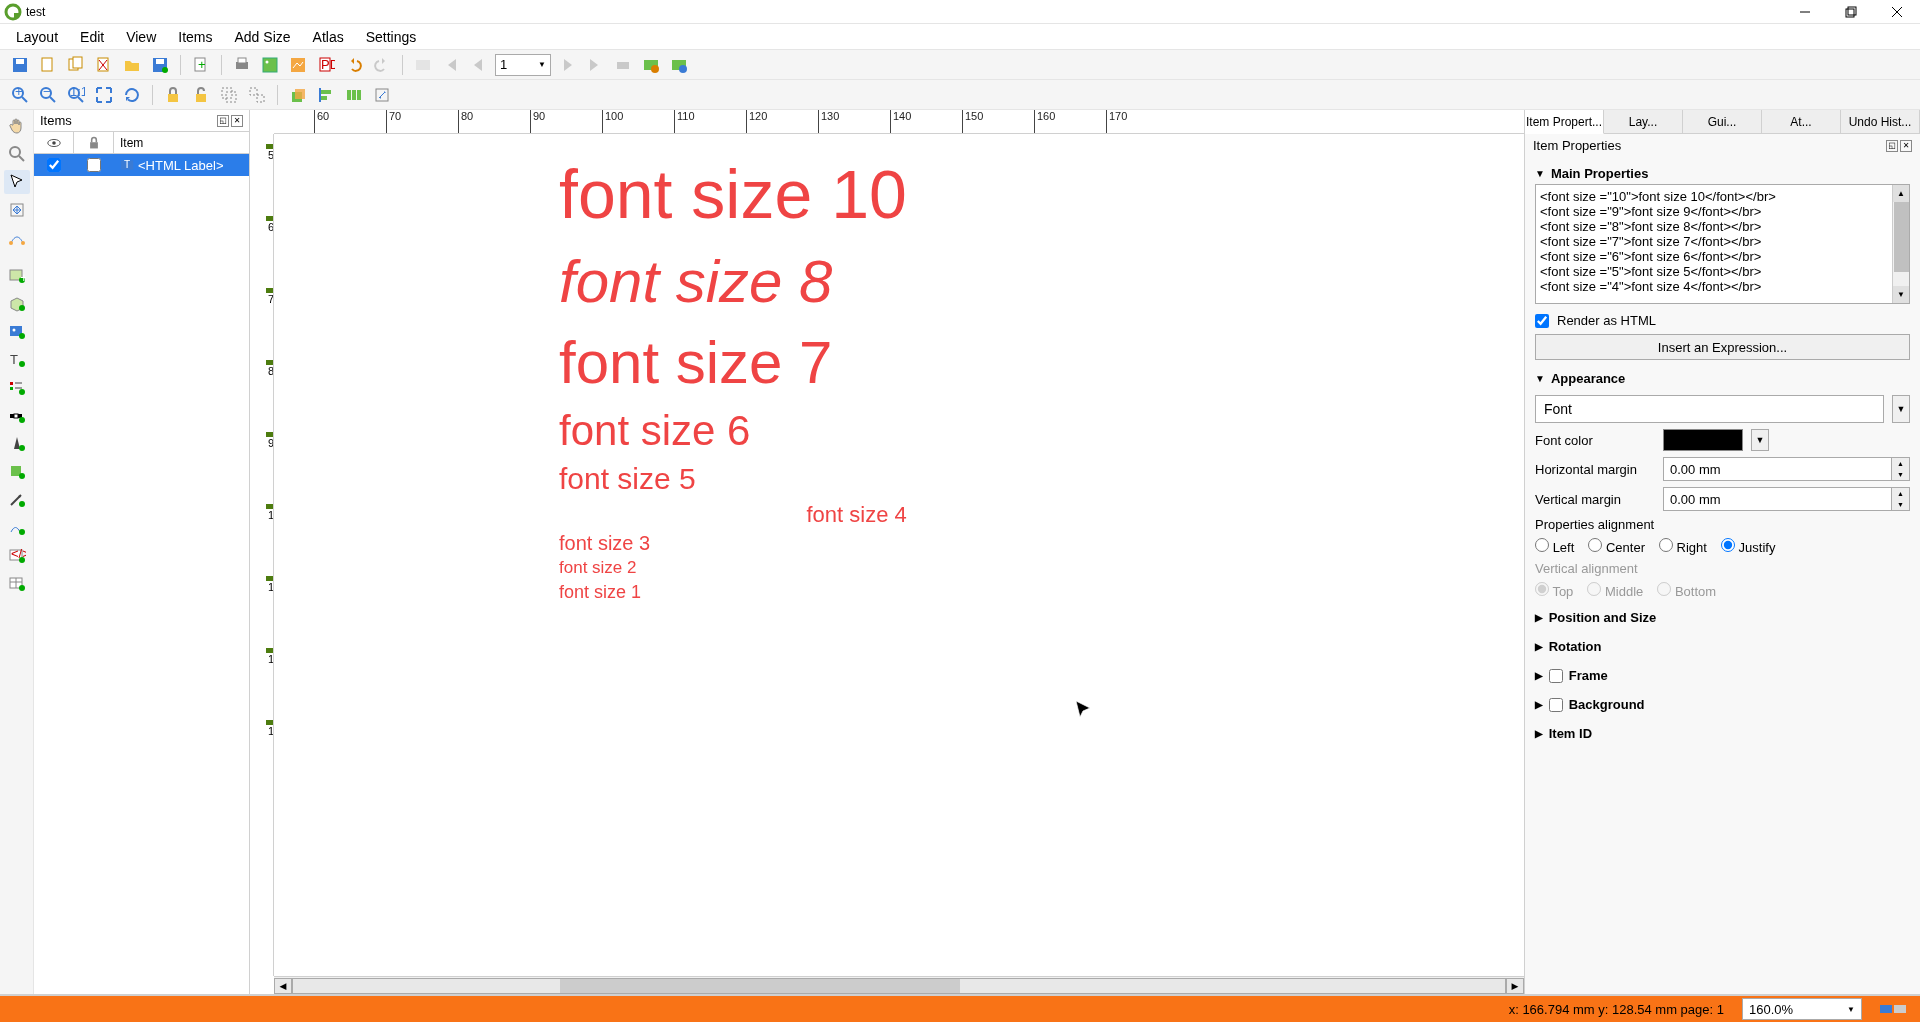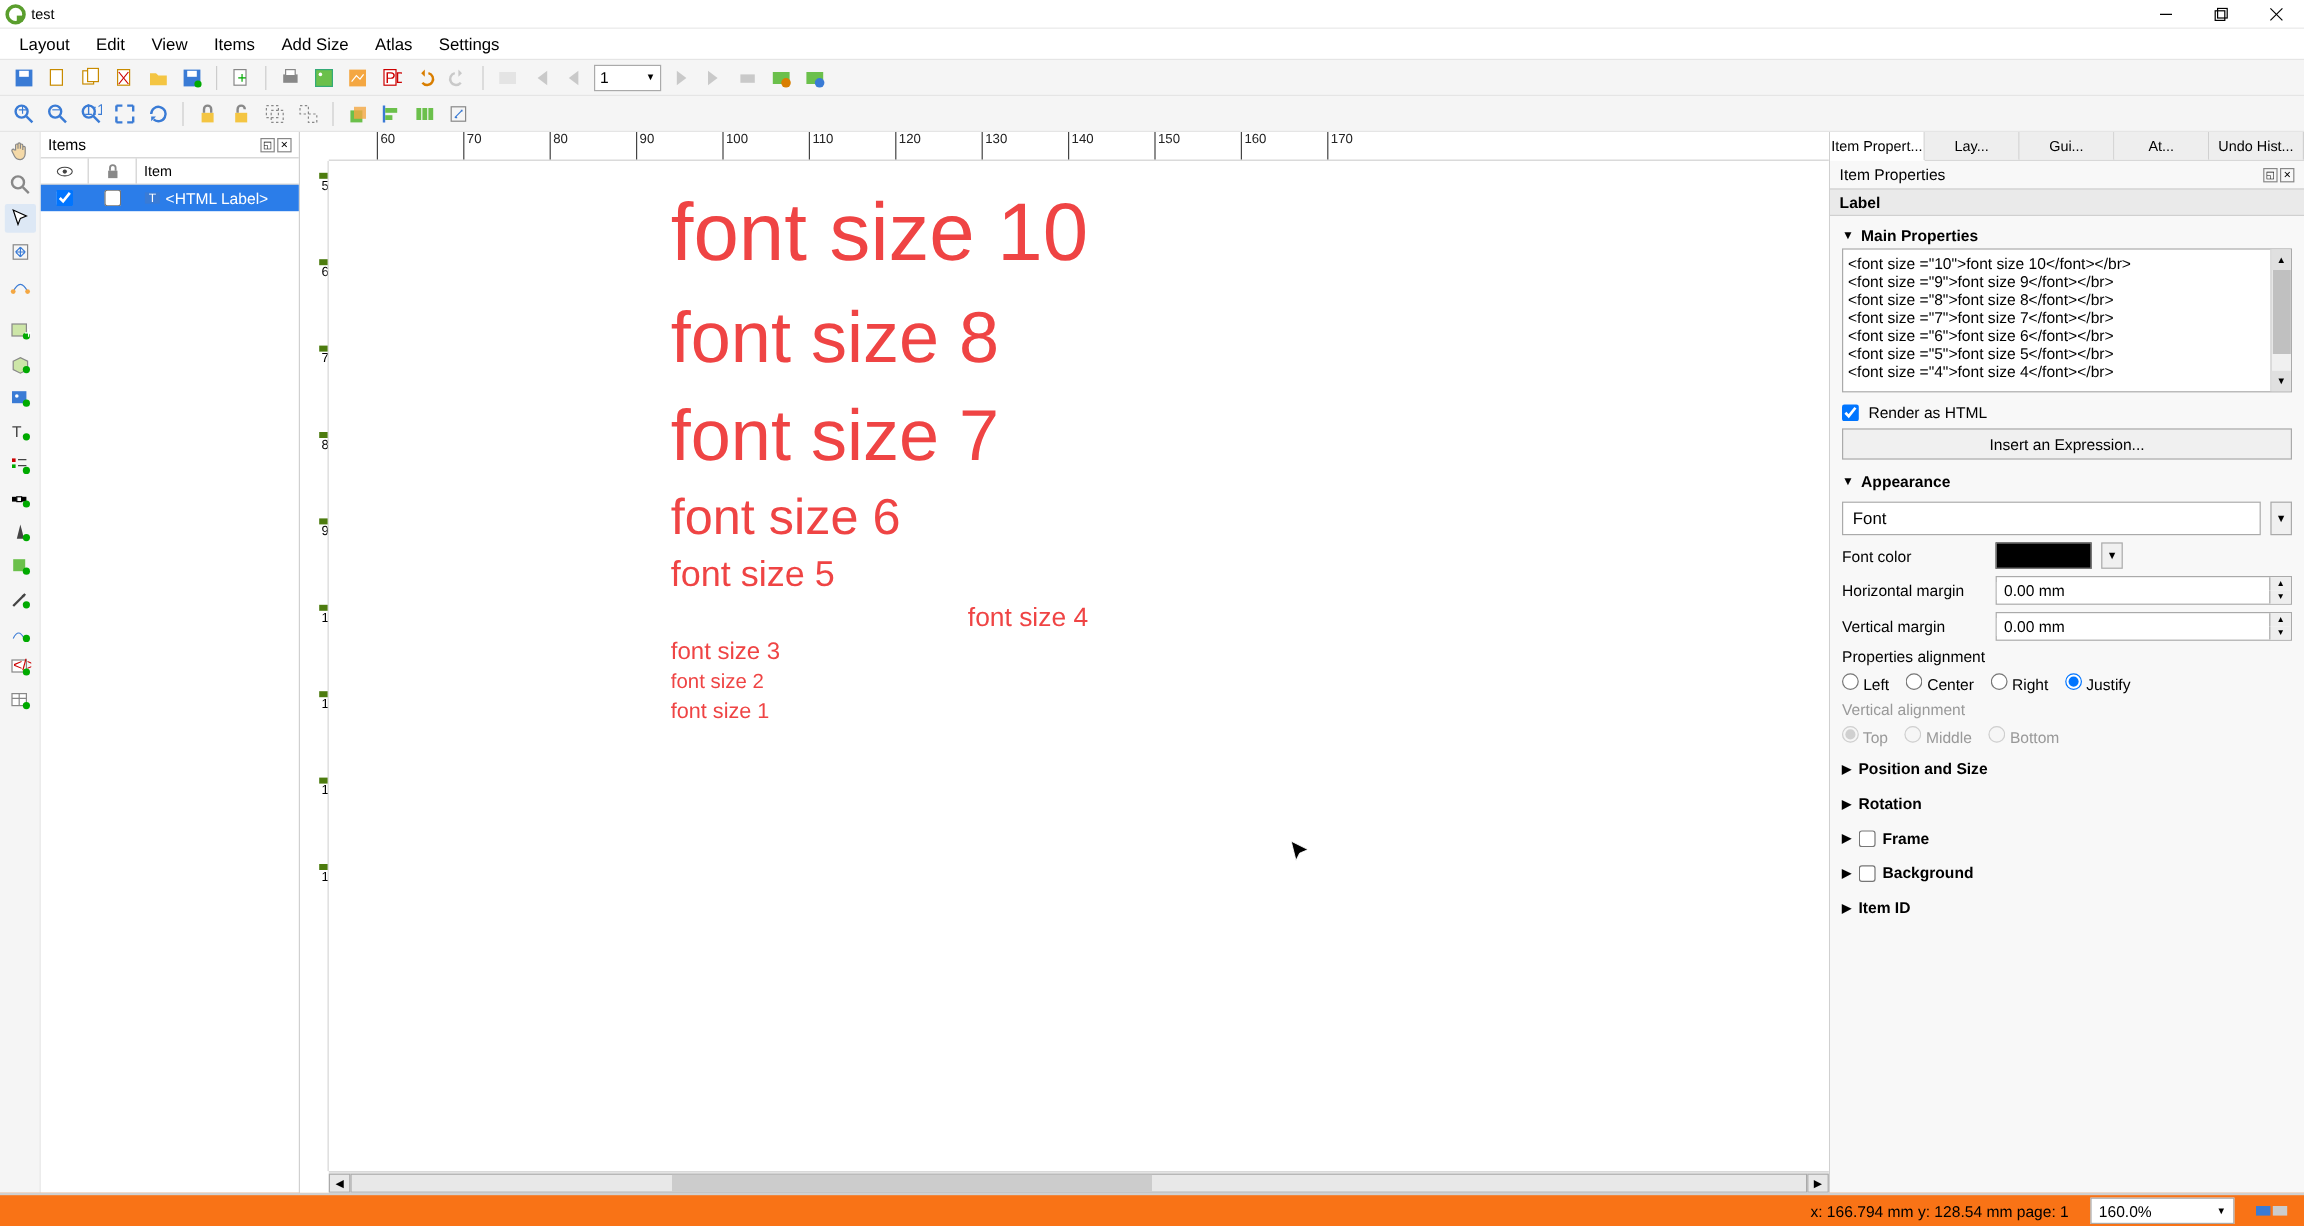--- a/index.html
+++ b/index.html
@@ -630,7 +630,6 @@
           <span>✕</span>
         </div>
     </div>
-    <div class="section-head">Label</div>
     <div class="prop-body">
 
       <div class="collapsible">

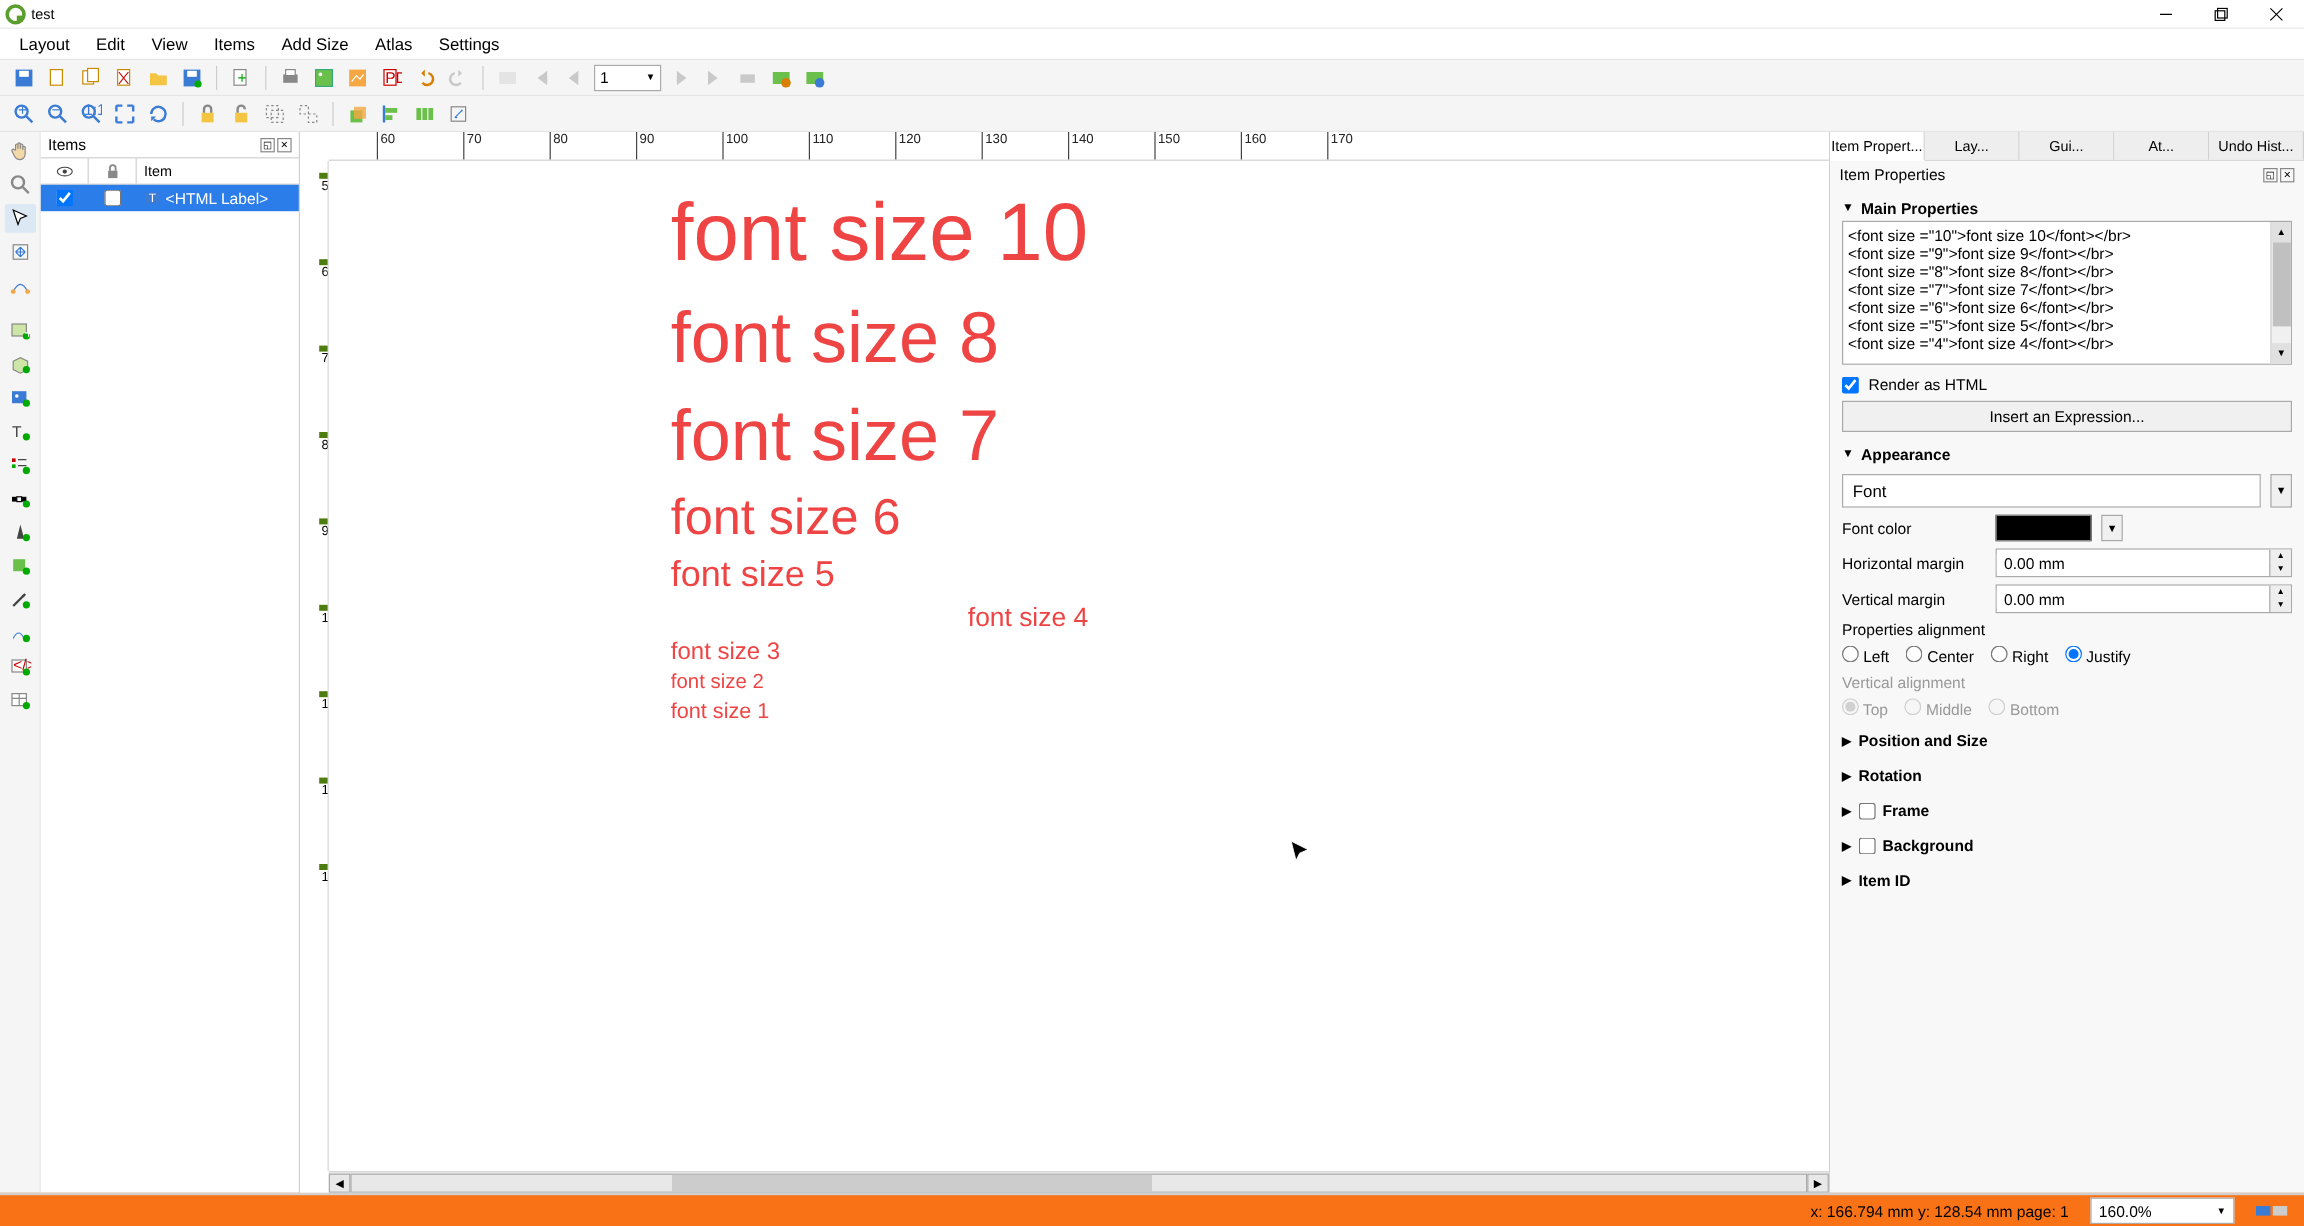--- a/index.html
+++ b/index.html
@@ -588,7 +588,7 @@
         <div class="page">
           <div class="label-content" id="label-content">
               <div style="font-size: 68px; line-height: 1.35;">font size 10</div>
-              <div style="font-size: 60px; line-height: 1.35;">font size 8</div>
+              <div style="font-size: 60px; line-height: 1.35; font-style: italic;">font size 8</div>
               <div style="font-size: 60px; line-height: 1.35;">font size 7</div>
               <div style="font-size: 42px; line-height: 1.35;">font size 6</div>
               <div style="font-size: 30px; line-height: 1.35;">font size 5</div>

